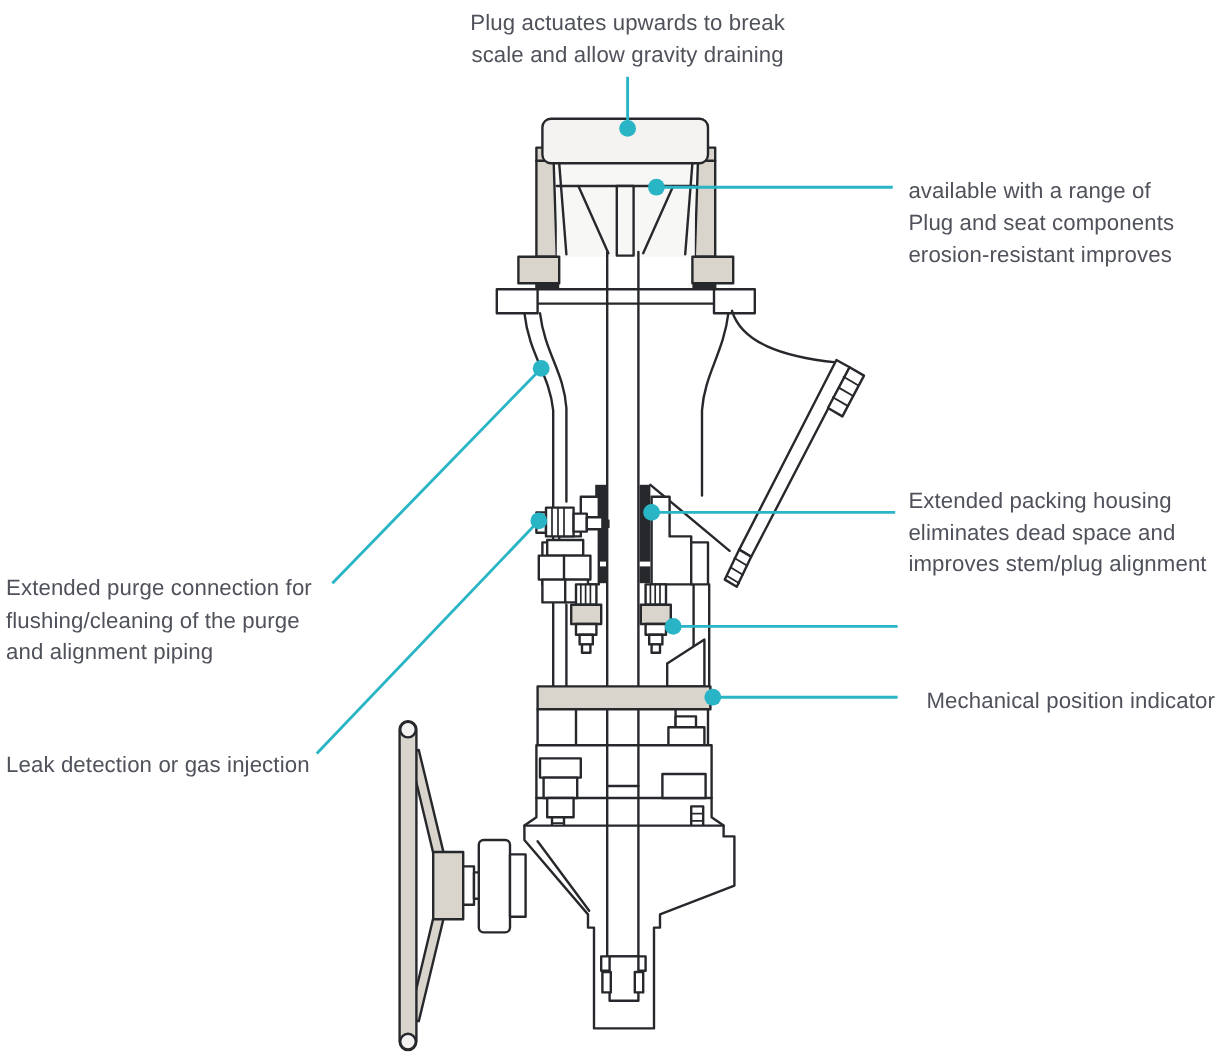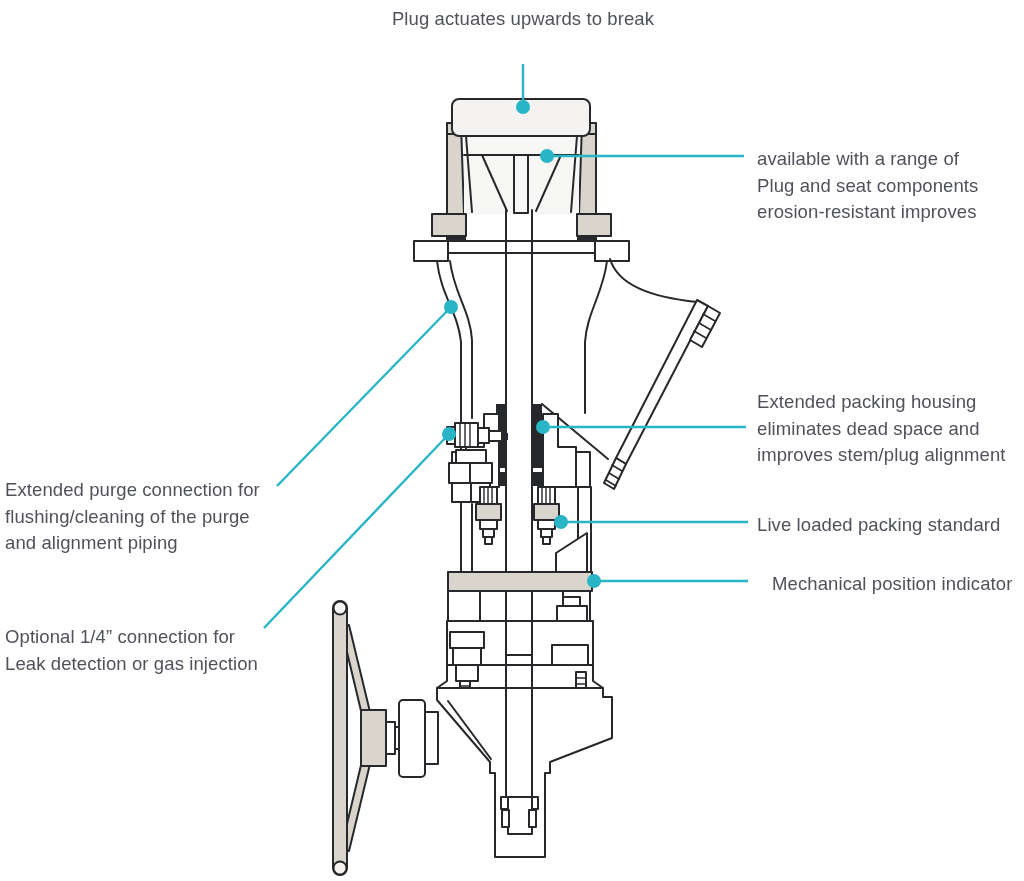--- a/index.html
+++ b/index.html
@@ -183,6 +183,7 @@
 
   <div class="callout-label center" style="left:380px;top:6px;width:286px;">
     <div>Plug actuates upwards to break</div>
+    <div>scale and allow gravity draining</div>
   </div>
 
   <div class="callout-label" style="left:757px;top:146px;">

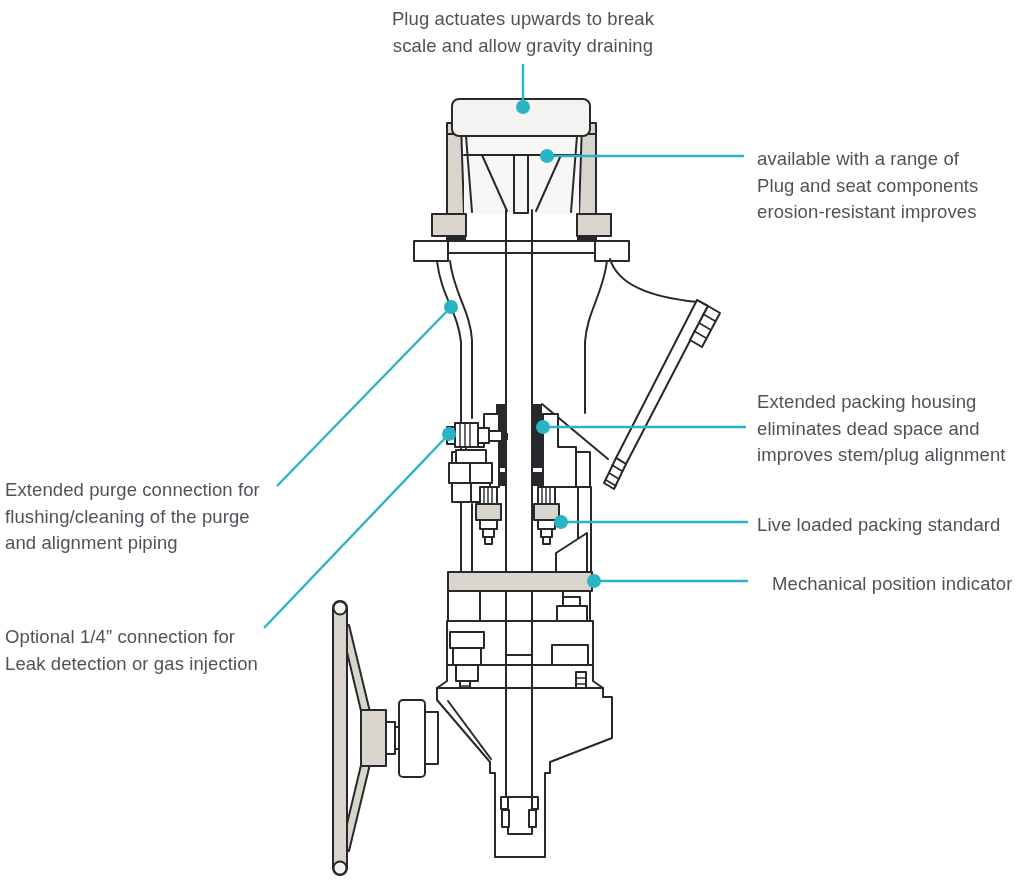--- a/index.html
+++ b/index.html
@@ -192,7 +192,7 @@
     <div>erosion-resistant improves</div>
   </div>
 
-  <div class="callout-label" style="left:757px;top:389px;">
+  <div class="callout-label" style="left:757px;top:404px;">
     <div>Extended packing housing</div>
     <div>eliminates dead space and</div>
     <div>improves stem/plug alignment</div>

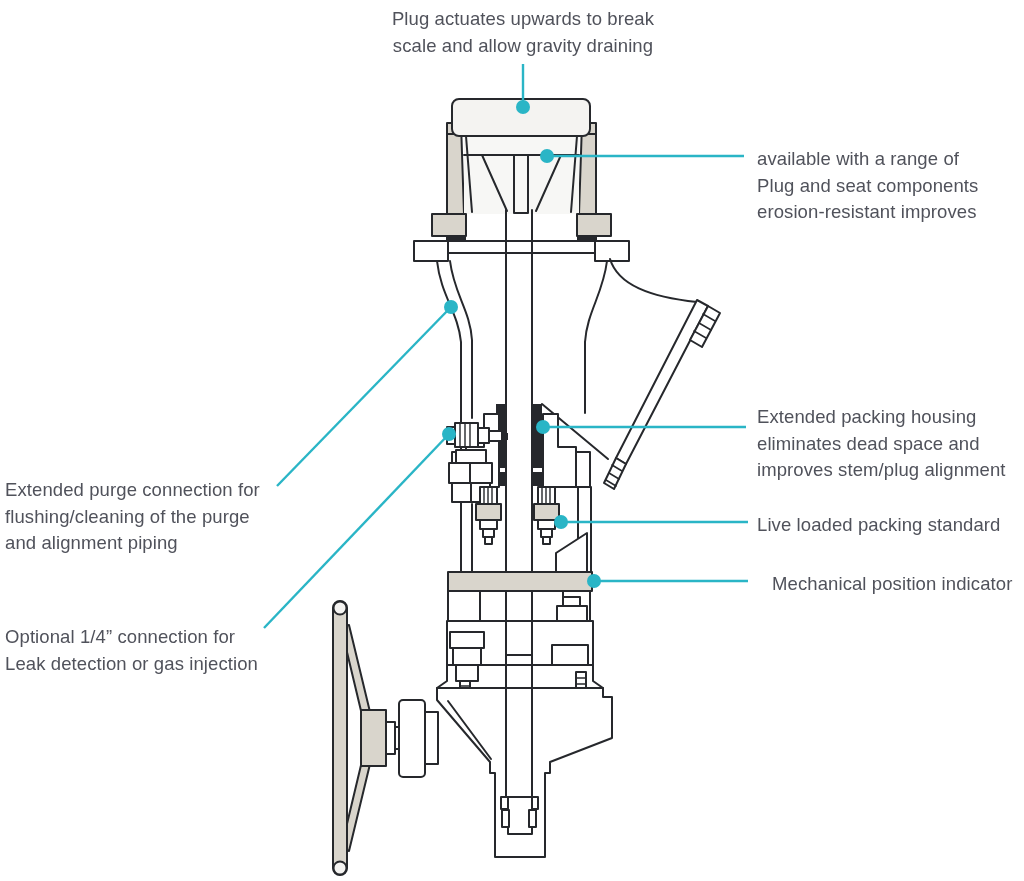--- a/index.html
+++ b/index.html
@@ -198,9 +198,6 @@
     <div>improves stem/plug alignment</div>
   </div>
 
-  <div class="callout-label" style="left:757px;top:512px;">
-    <div>Live loaded packing standard</div>
-  </div>
 
   <div class="callout-label" style="left:772px;top:571px;">
     <div>Mechanical position indicator</div>

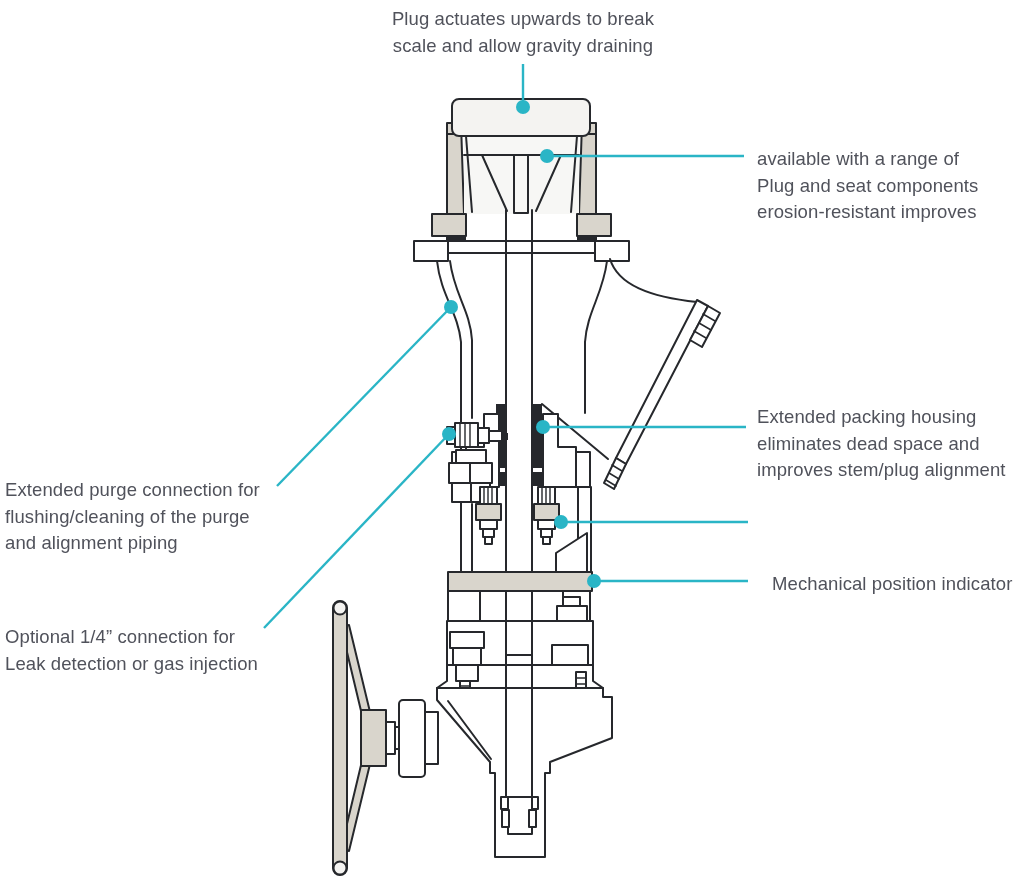--- a/index.html
+++ b/index.html
@@ -210,7 +210,6 @@
   </div>
 
   <div class="callout-label" style="left:5px;top:624px;">
-    <div>Optional 1/4” connection for</div>
     <div>Leak detection or gas injection</div>
   </div>
 

